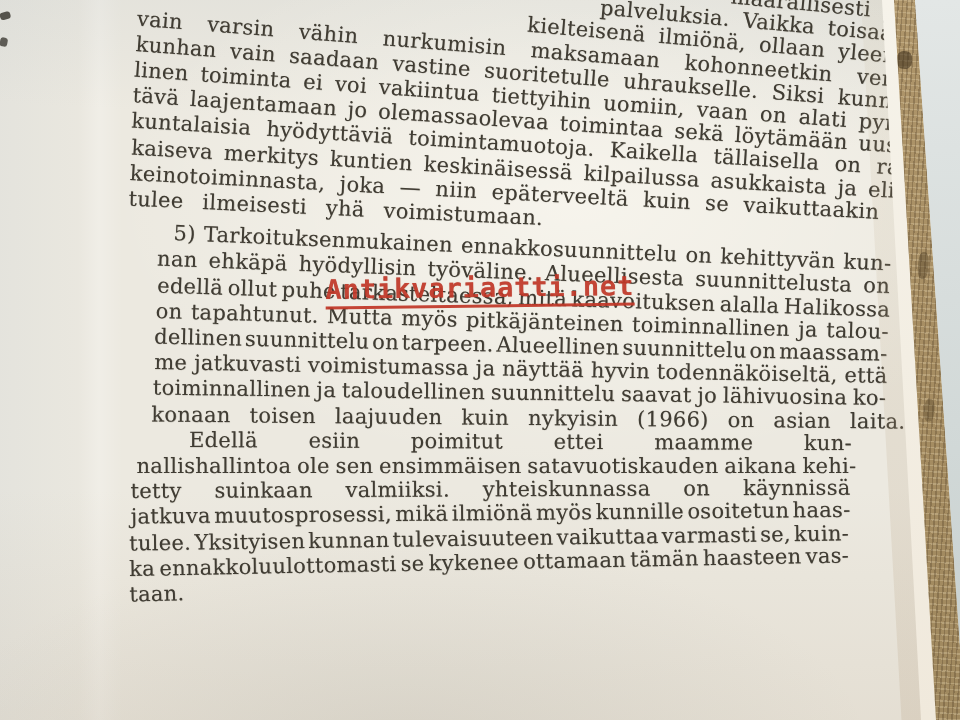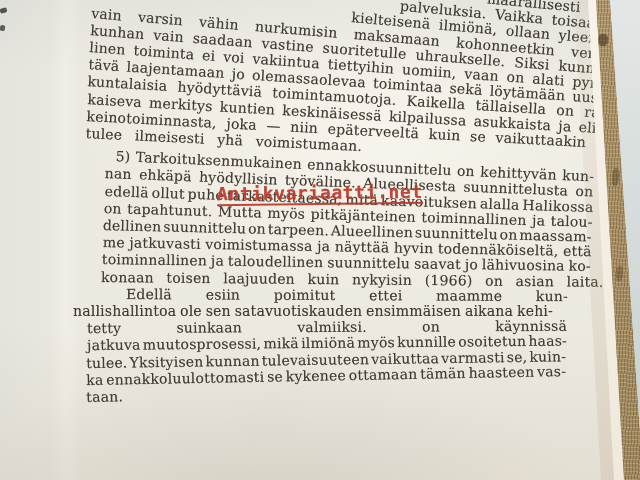--- a/index.html
+++ b/index.html
@@ -217,7 +217,7 @@
           <span>maamme</span>
           <span>kun-</span>
         </div>
-        <div class="line justify" style="left: 73px; top: 303px; width: 480px; transform: rotate(0deg);">
+        <div class="line justify" style="left: 91px; top: 303px; width: 480px; transform: rotate(0deg);">
           <span>nallishallintoa</span>
           <span>ole</span>
           <span>sen</span>

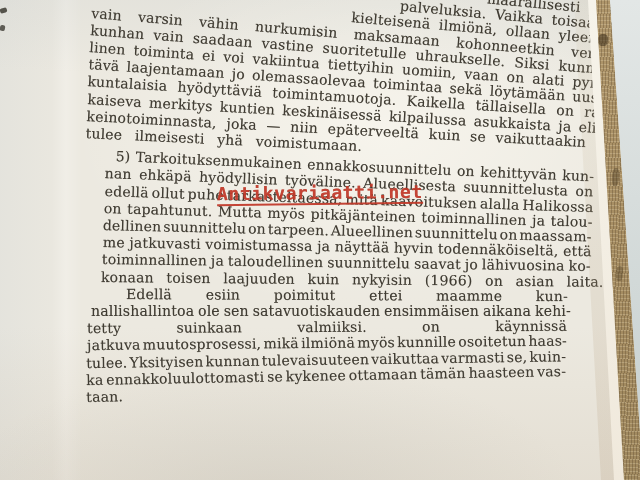--- a/index.html
+++ b/index.html
@@ -221,8 +221,8 @@
           <span>nallishallintoa</span>
           <span>ole</span>
           <span>sen</span>
+          <span>ensimmäisen</span>
           <span>satavuotiskauden</span>
-          <span>ensimmäisen</span>
           <span>aikana</span>
           <span>kehi-</span>
         </div>

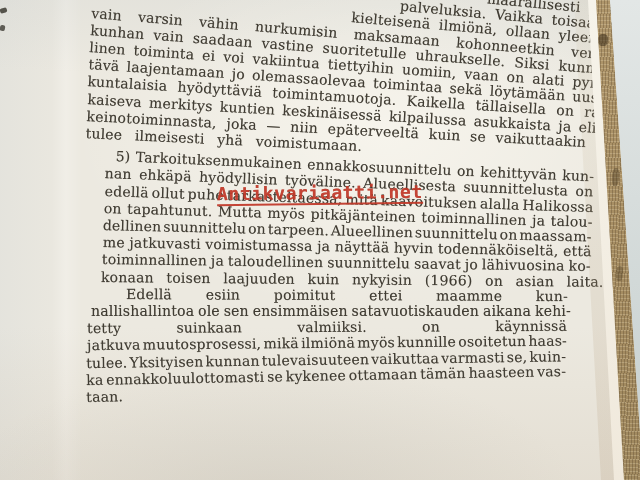--- a/index.html
+++ b/index.html
@@ -230,6 +230,7 @@
           <span>tetty</span>
           <span>suinkaan</span>
           <span>valmiiksi.</span>
+          <span>yhteiskunnassa</span>
           <span>on</span>
           <span>käynnissä</span>
         </div>

